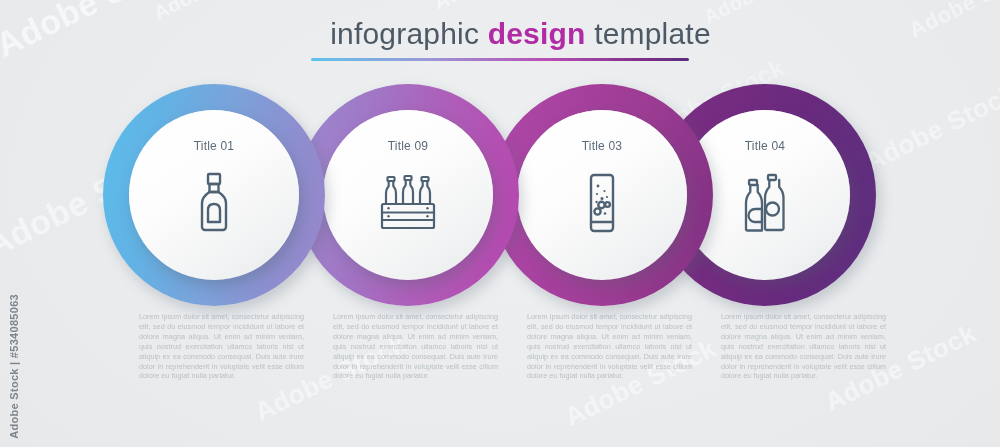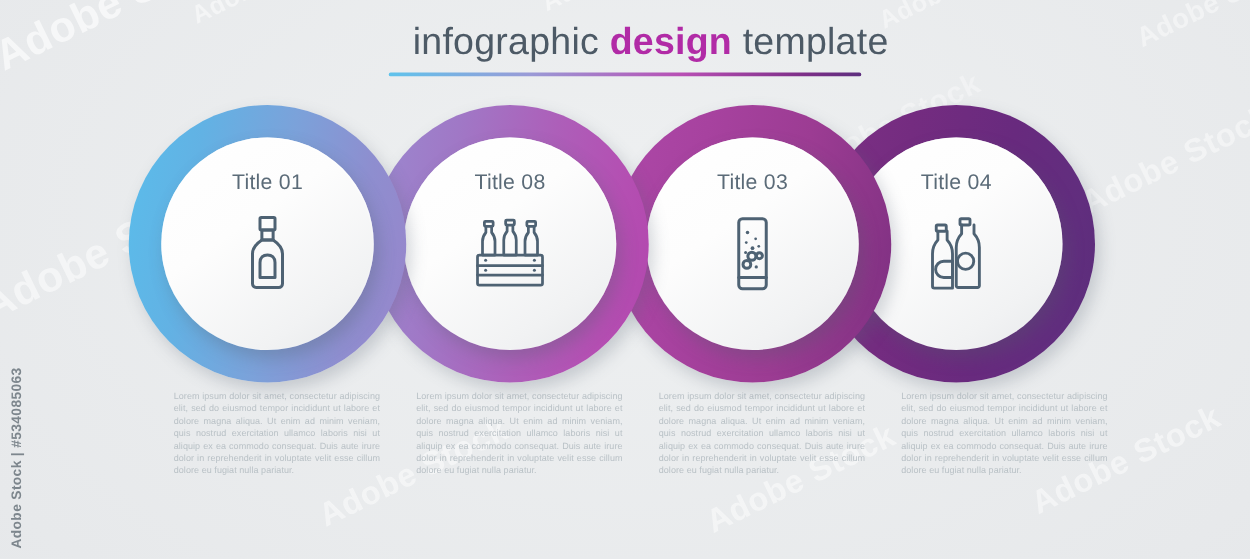--- a/index.html
+++ b/index.html
@@ -131,7 +131,7 @@
   }
   .disc-title {
     margin-top: 26px;
-    font-size: 17px;
+    font-size: 12px;
     line-height: 20px;
     color: #5b6b78;
     font-weight: 400;

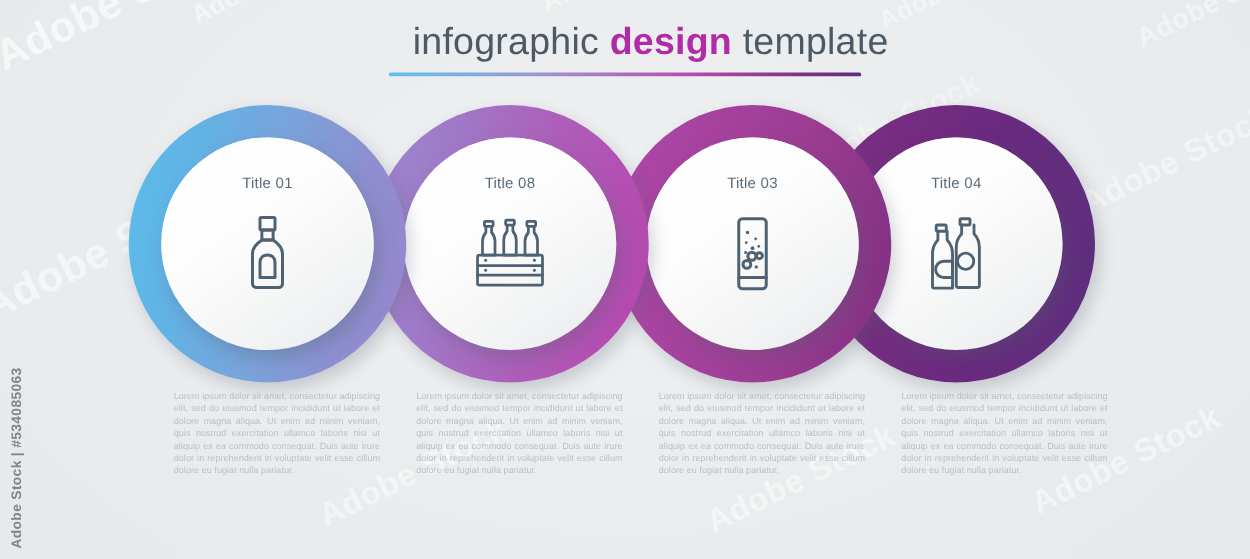--- a/index.html
+++ b/index.html
@@ -215,7 +215,7 @@
     <div class="ring-wrap w2">
       <div class="ring r2"></div>
       <div class="disc">
-        <div class="disc-title">Title 08</div>
+        <div class="disc-title">Title 09</div>
         <div class="disc-icon">
           <svg width="60" height="60" viewBox="0 0 60 60" fill="none" stroke="#4e6273" stroke-width="2.2" stroke-linejoin="round" stroke-linecap="round">
 

